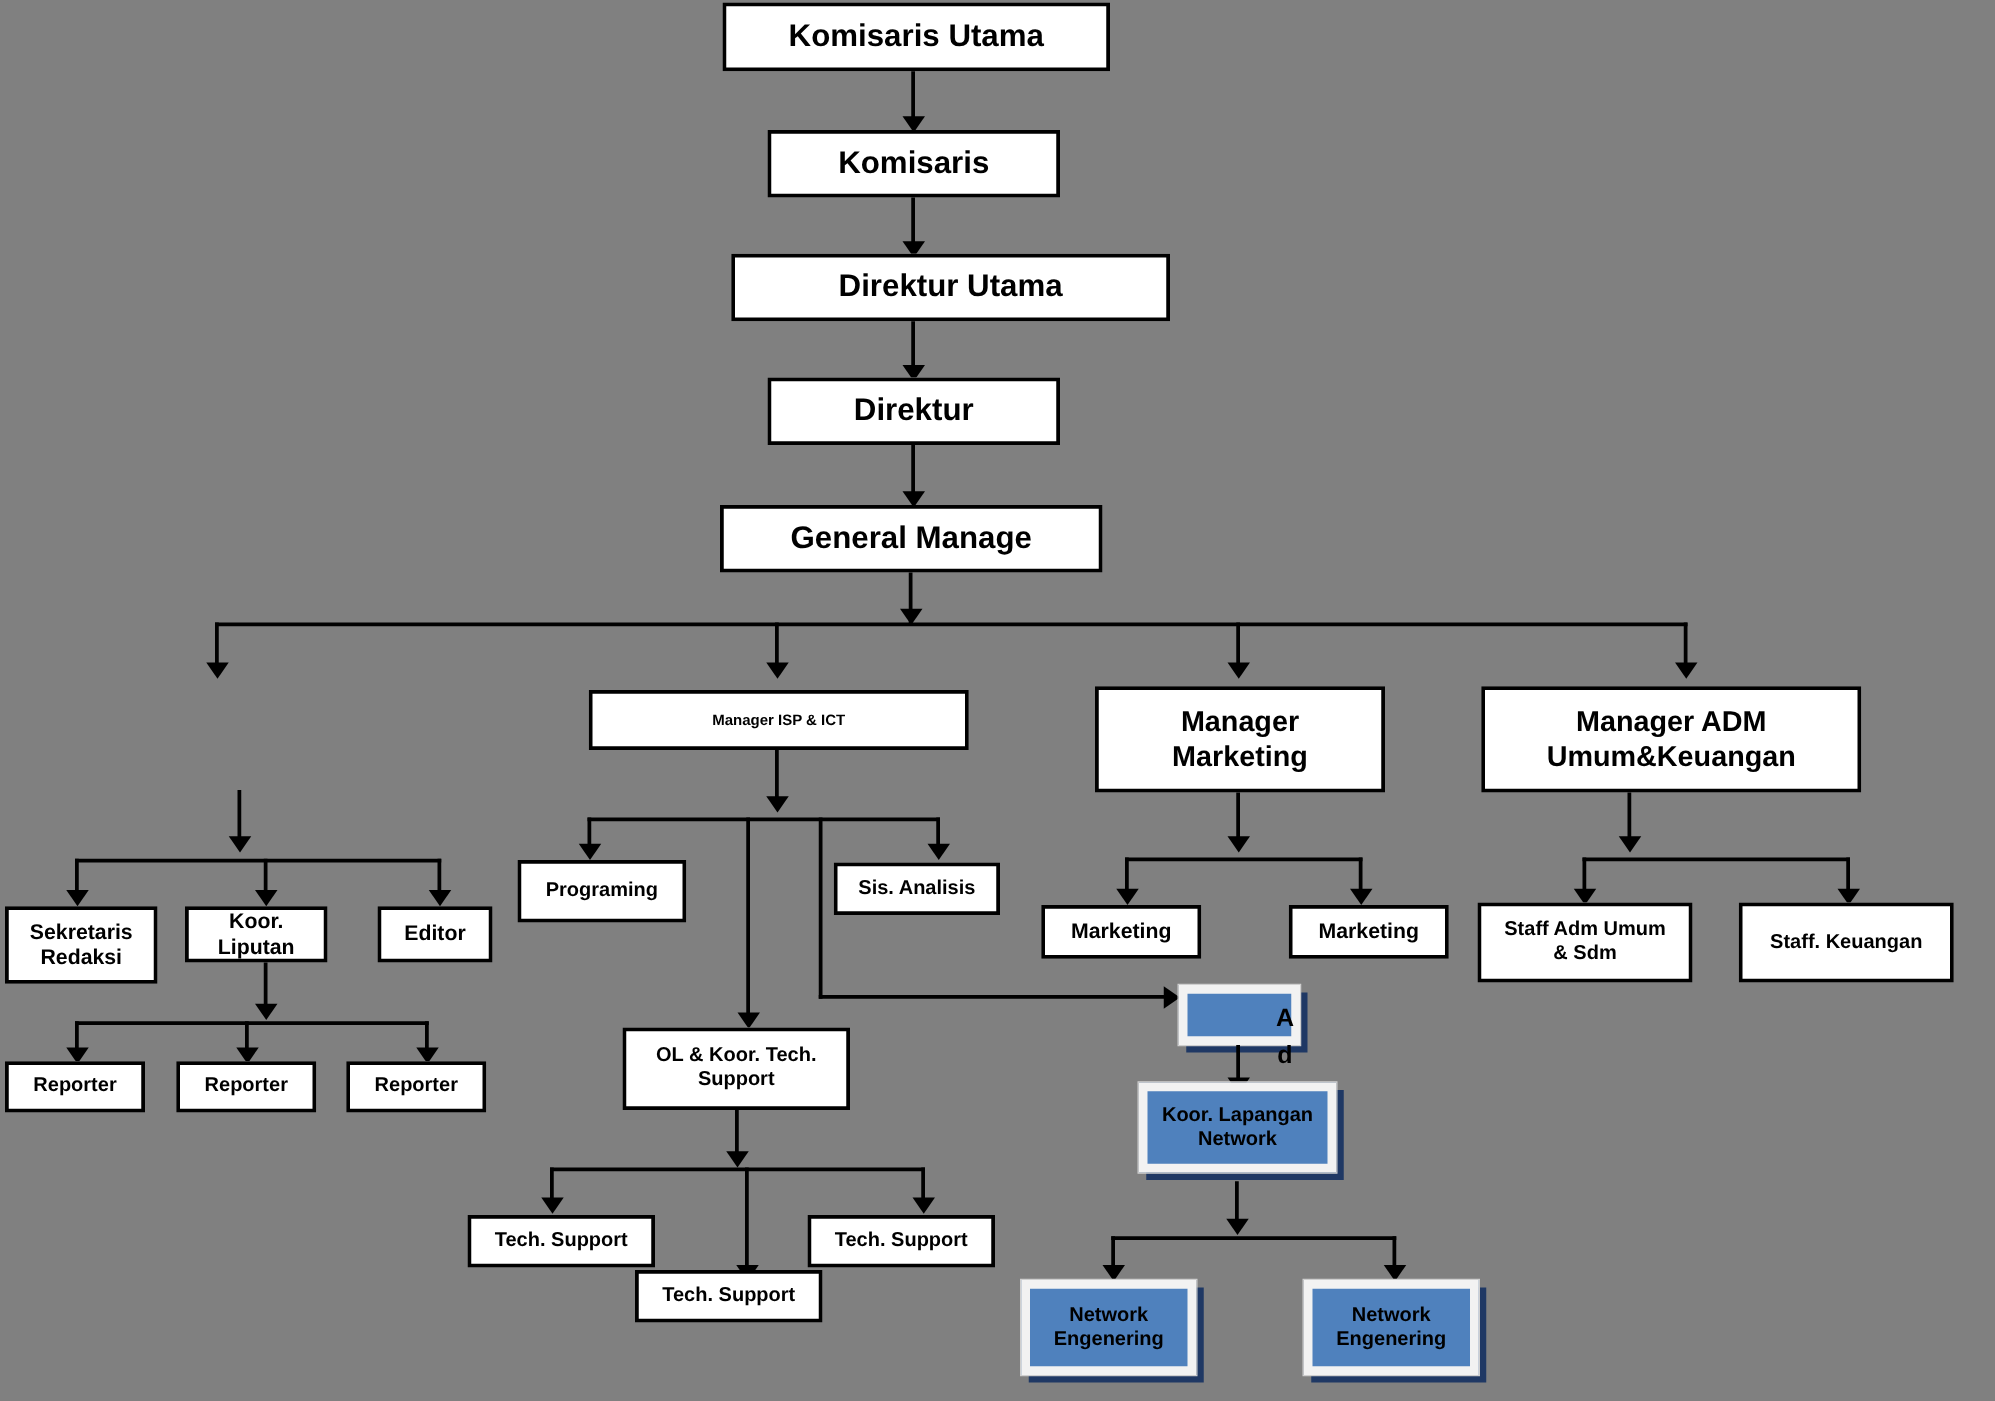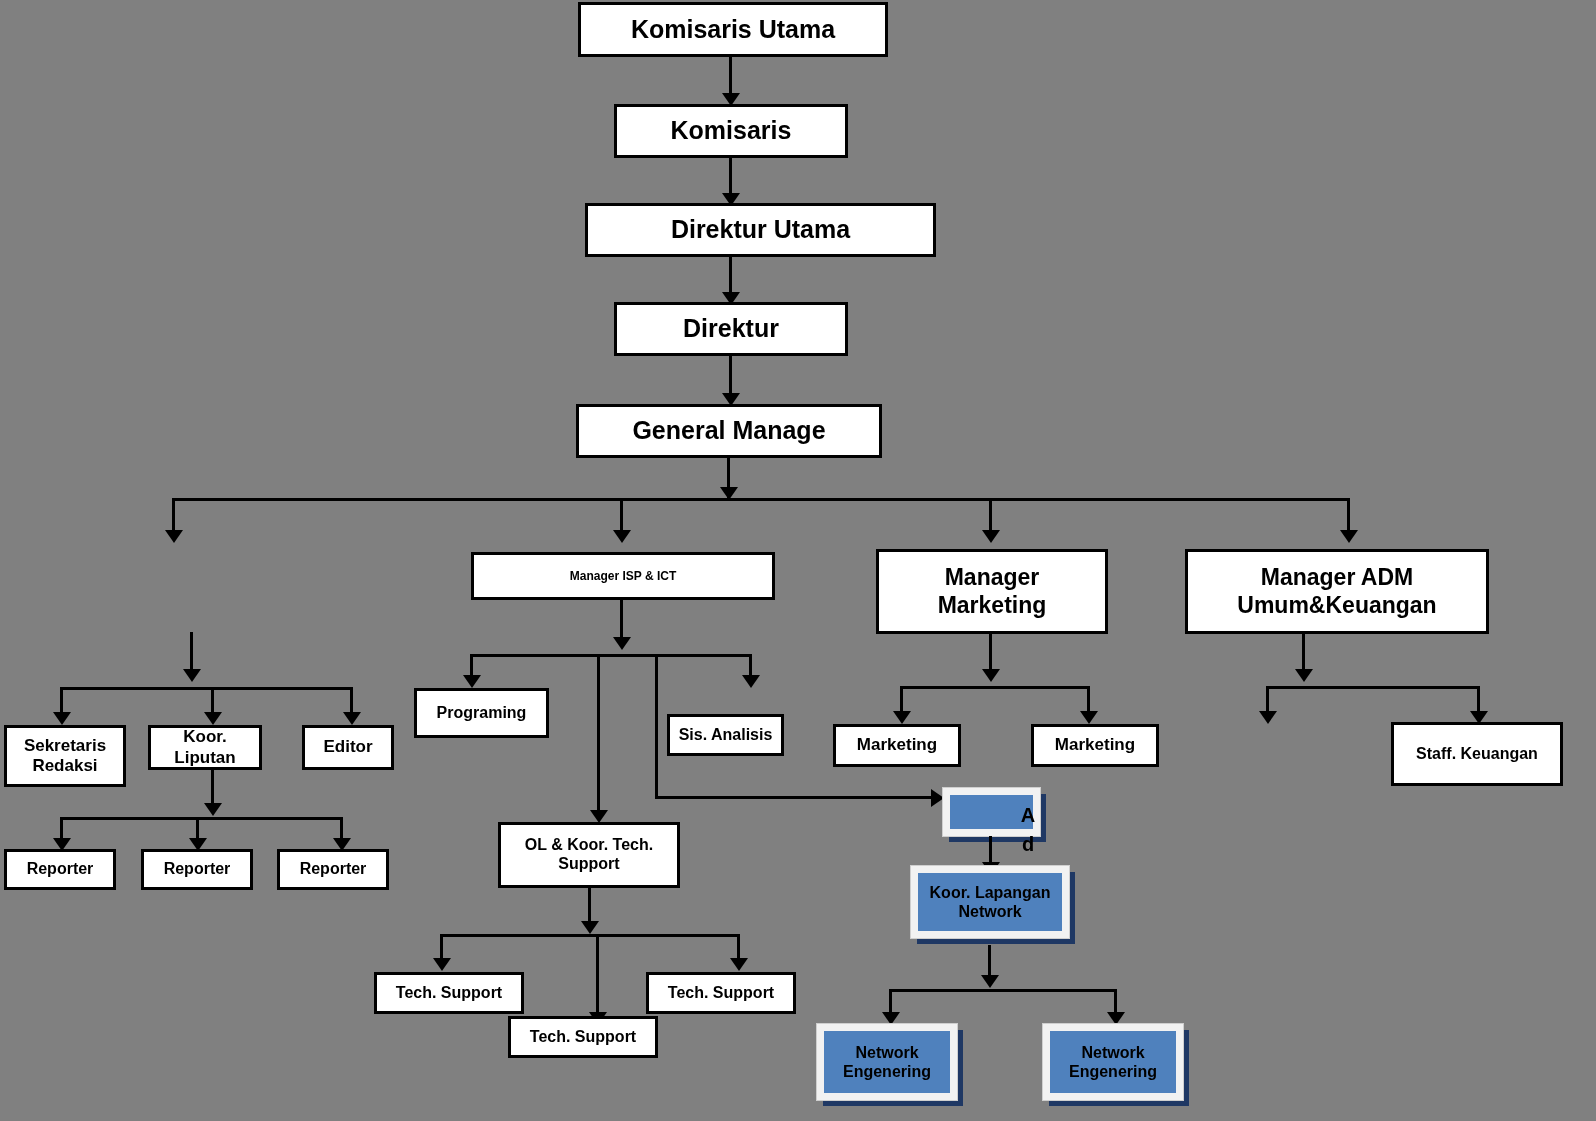--- a/index.html
+++ b/index.html
@@ -230,7 +230,7 @@
     <span>Programing</span>
   </div>
 
-  <div class="box leaf" style="left:667px; top:690px; width:117px; height:42px;margin-top:24px;">
+  <div class="box leaf" style="left:667px; top:690px; width:133px; height:42px;">
     <span>Sis. Analisis</span>
   </div>
 

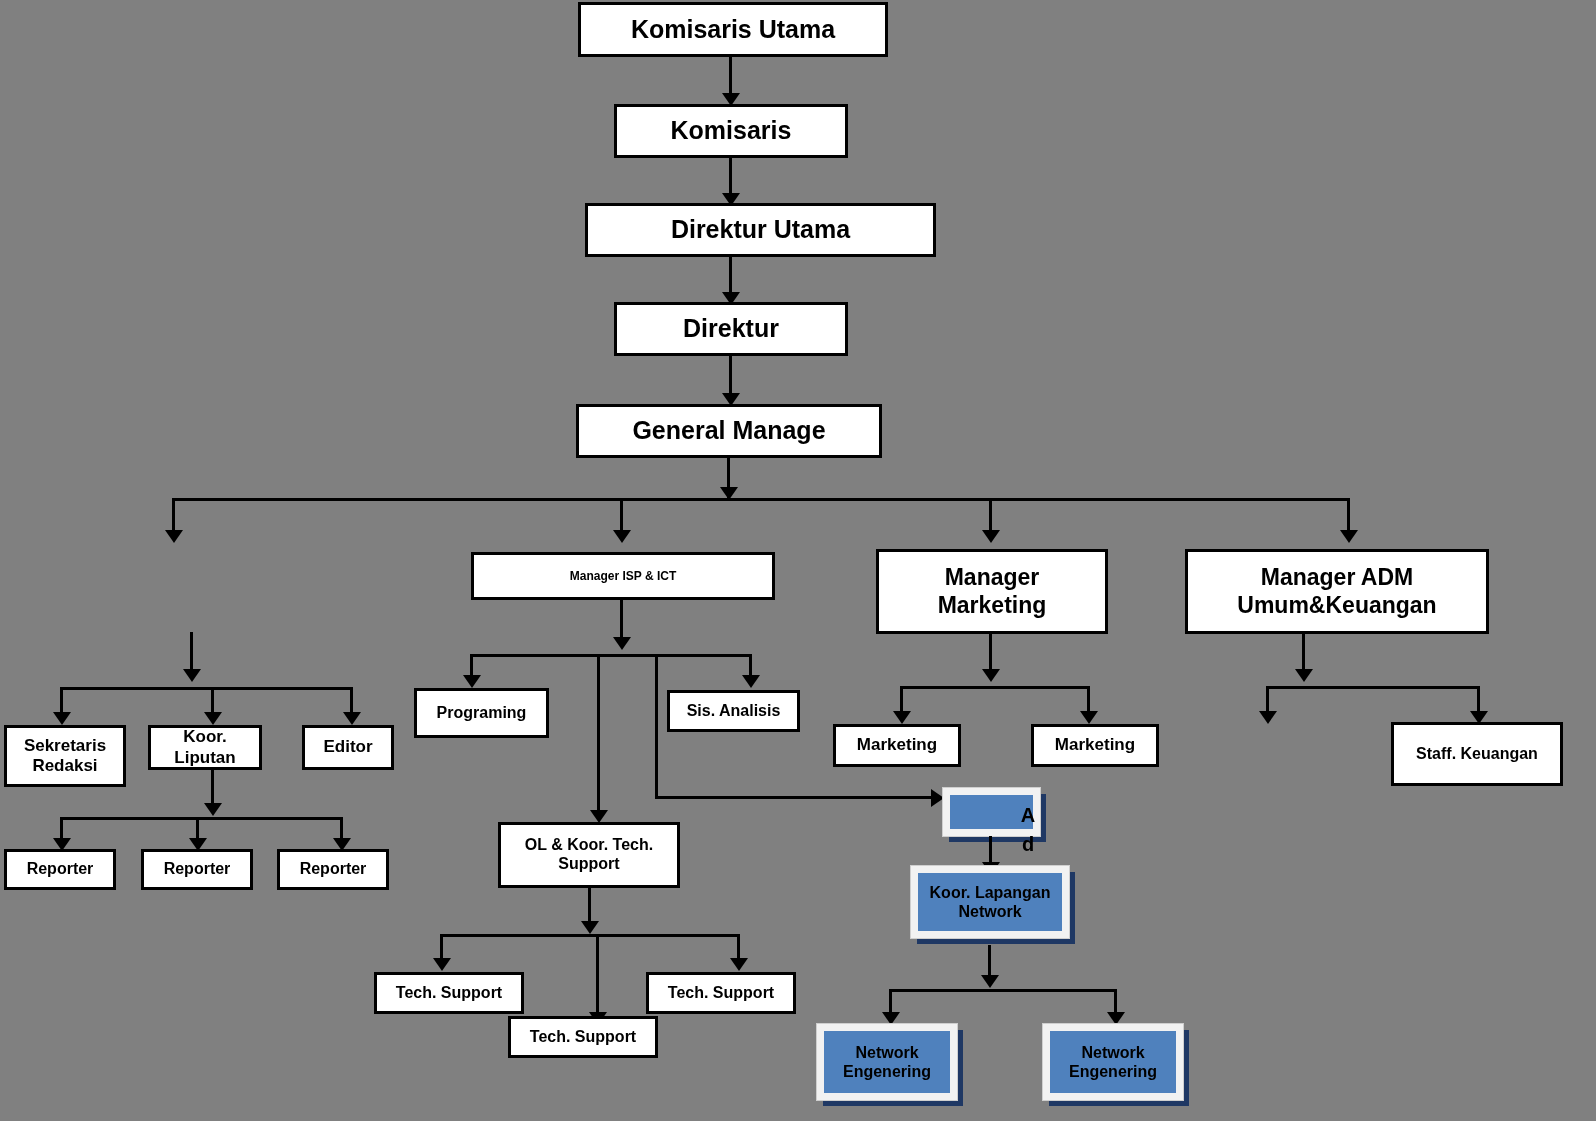--- a/index.html
+++ b/index.html
@@ -289,6 +289,10 @@
   <div class="vline" style="left:1477px; top:686px; height:28px;"></div>
   <div class="arrow-down" style="left:1470px; top:711px;"></div>
 
+  <div class="box leaf" style="left:1182px; top:722px; width:172px; height:64px; flex-direction:column;">
+    <span>Staff Adm Umum</span>
+    <span>&amp; Sdm</span>
+  </div>
 
   <div class="box leaf" style="left:1391px; top:722px; width:172px; height:64px;">
     <span>Staff. Keuangan</span>

